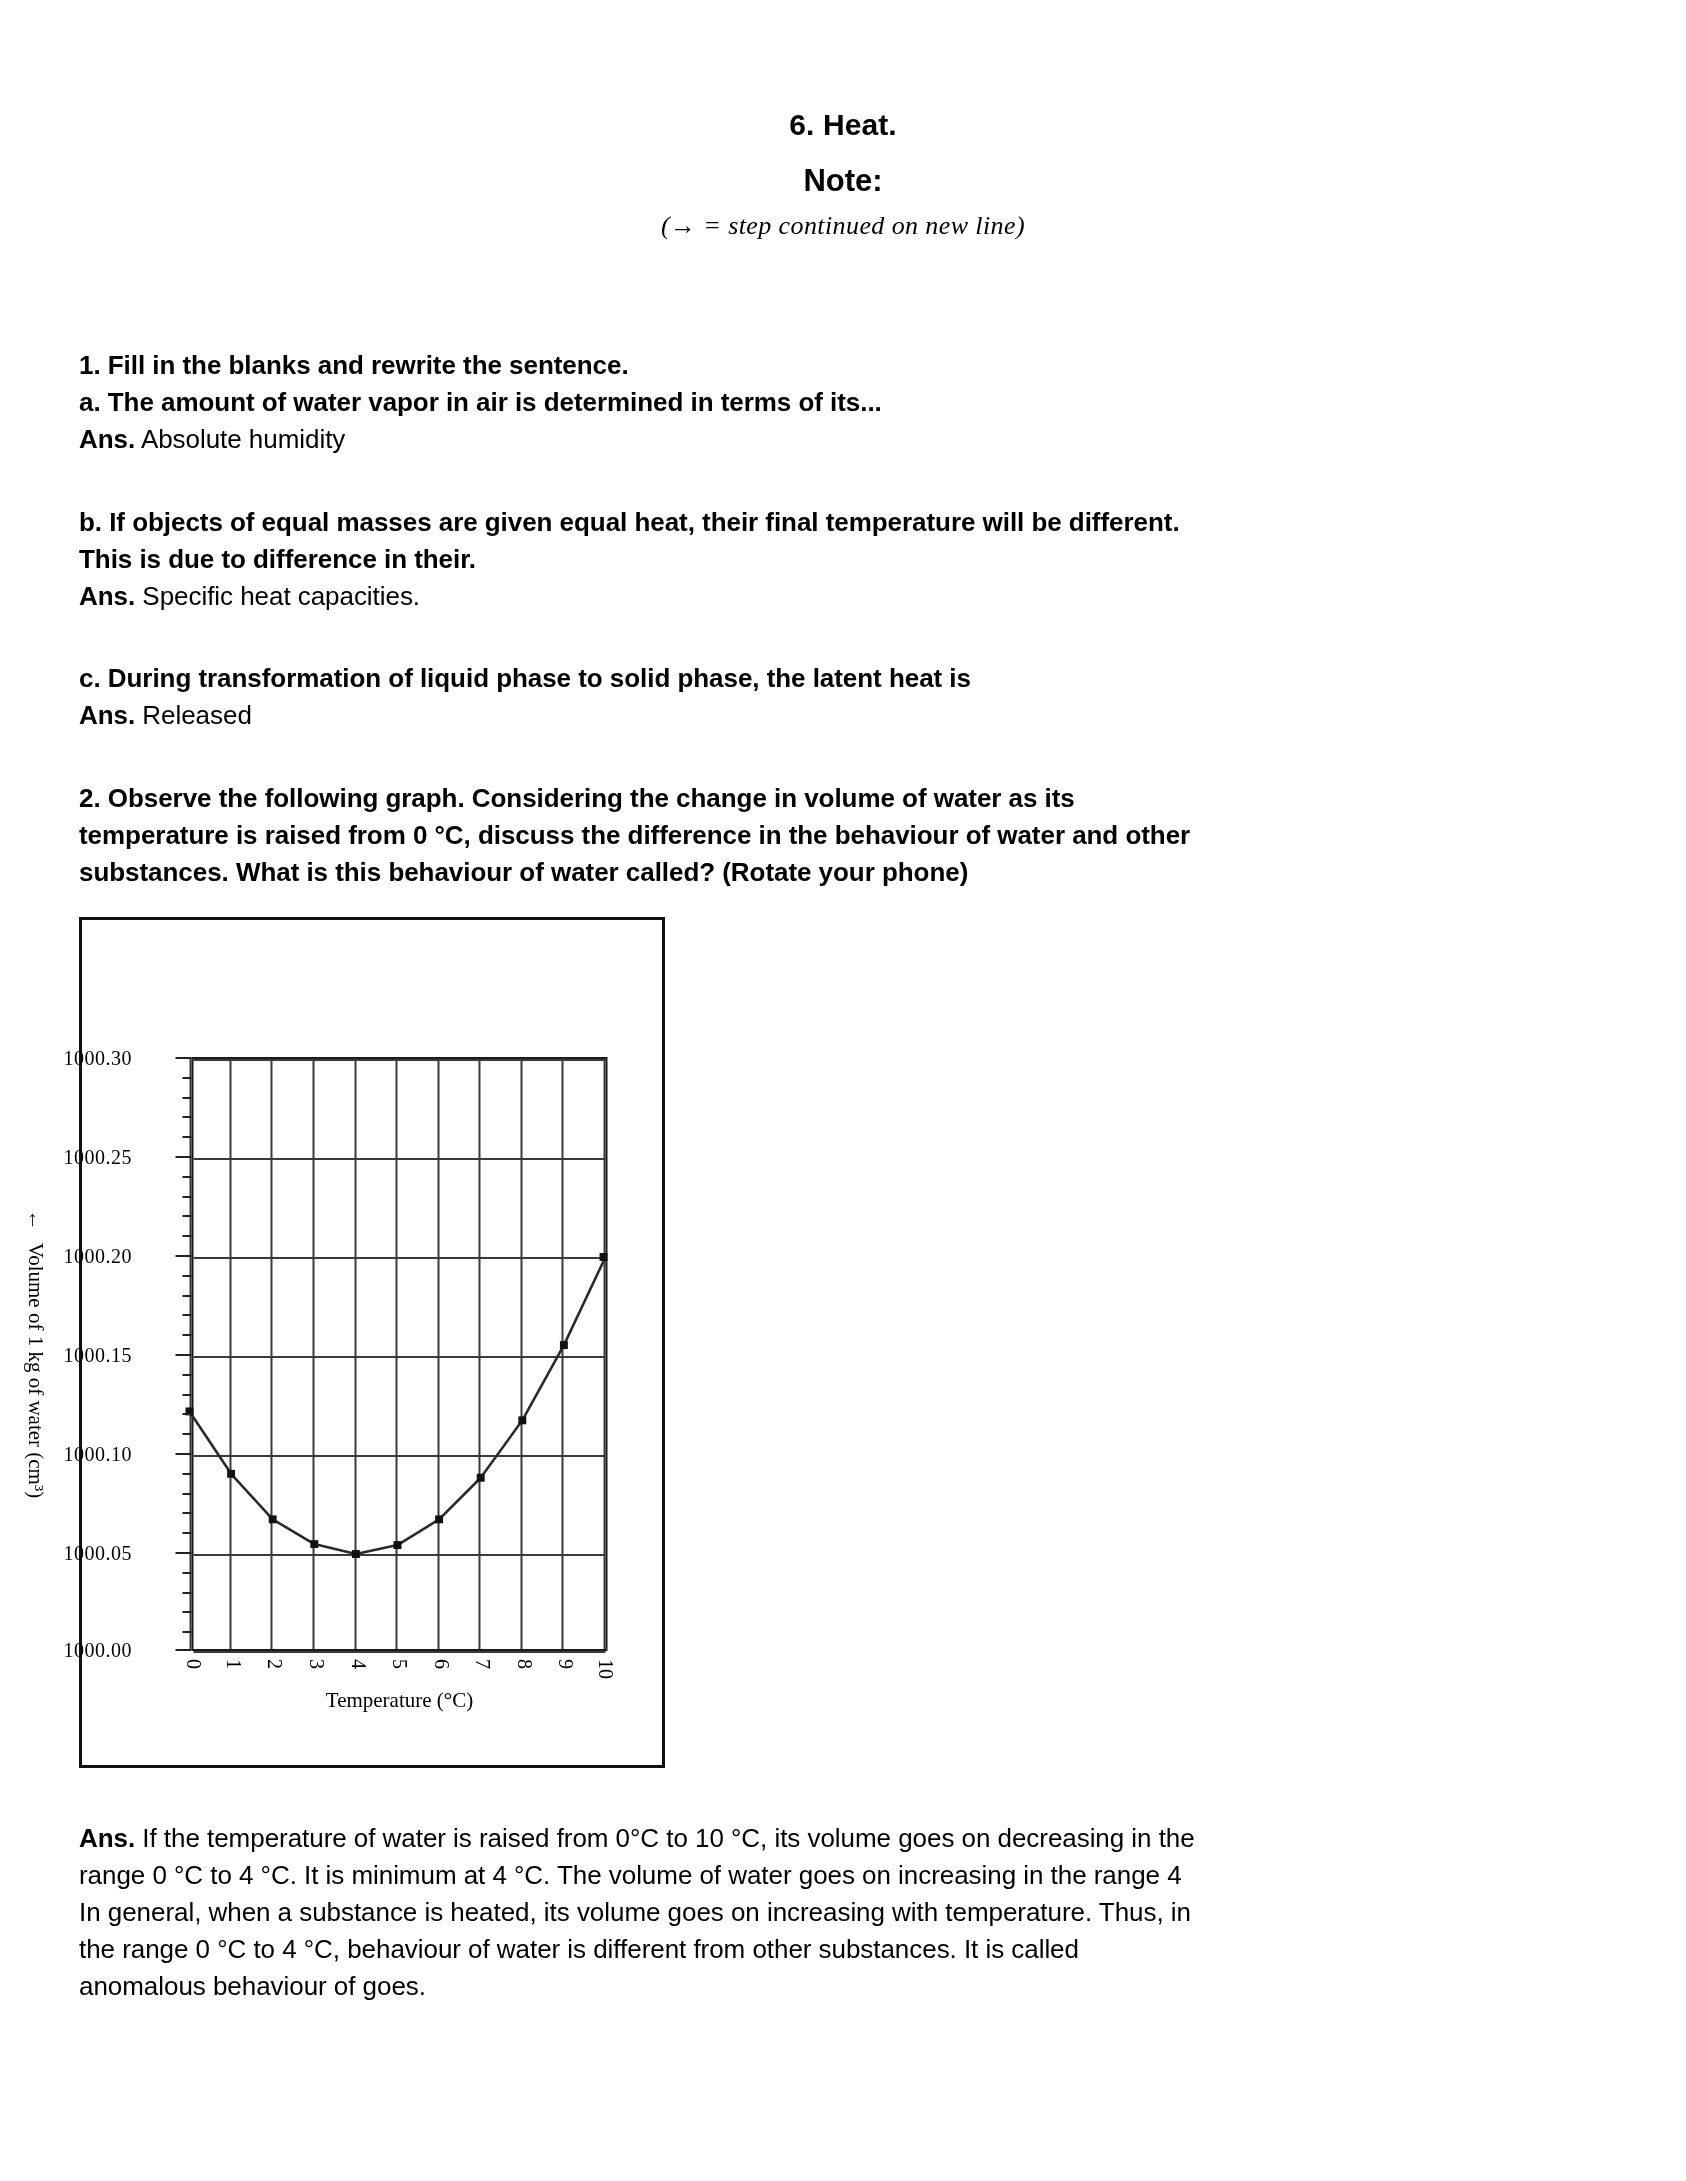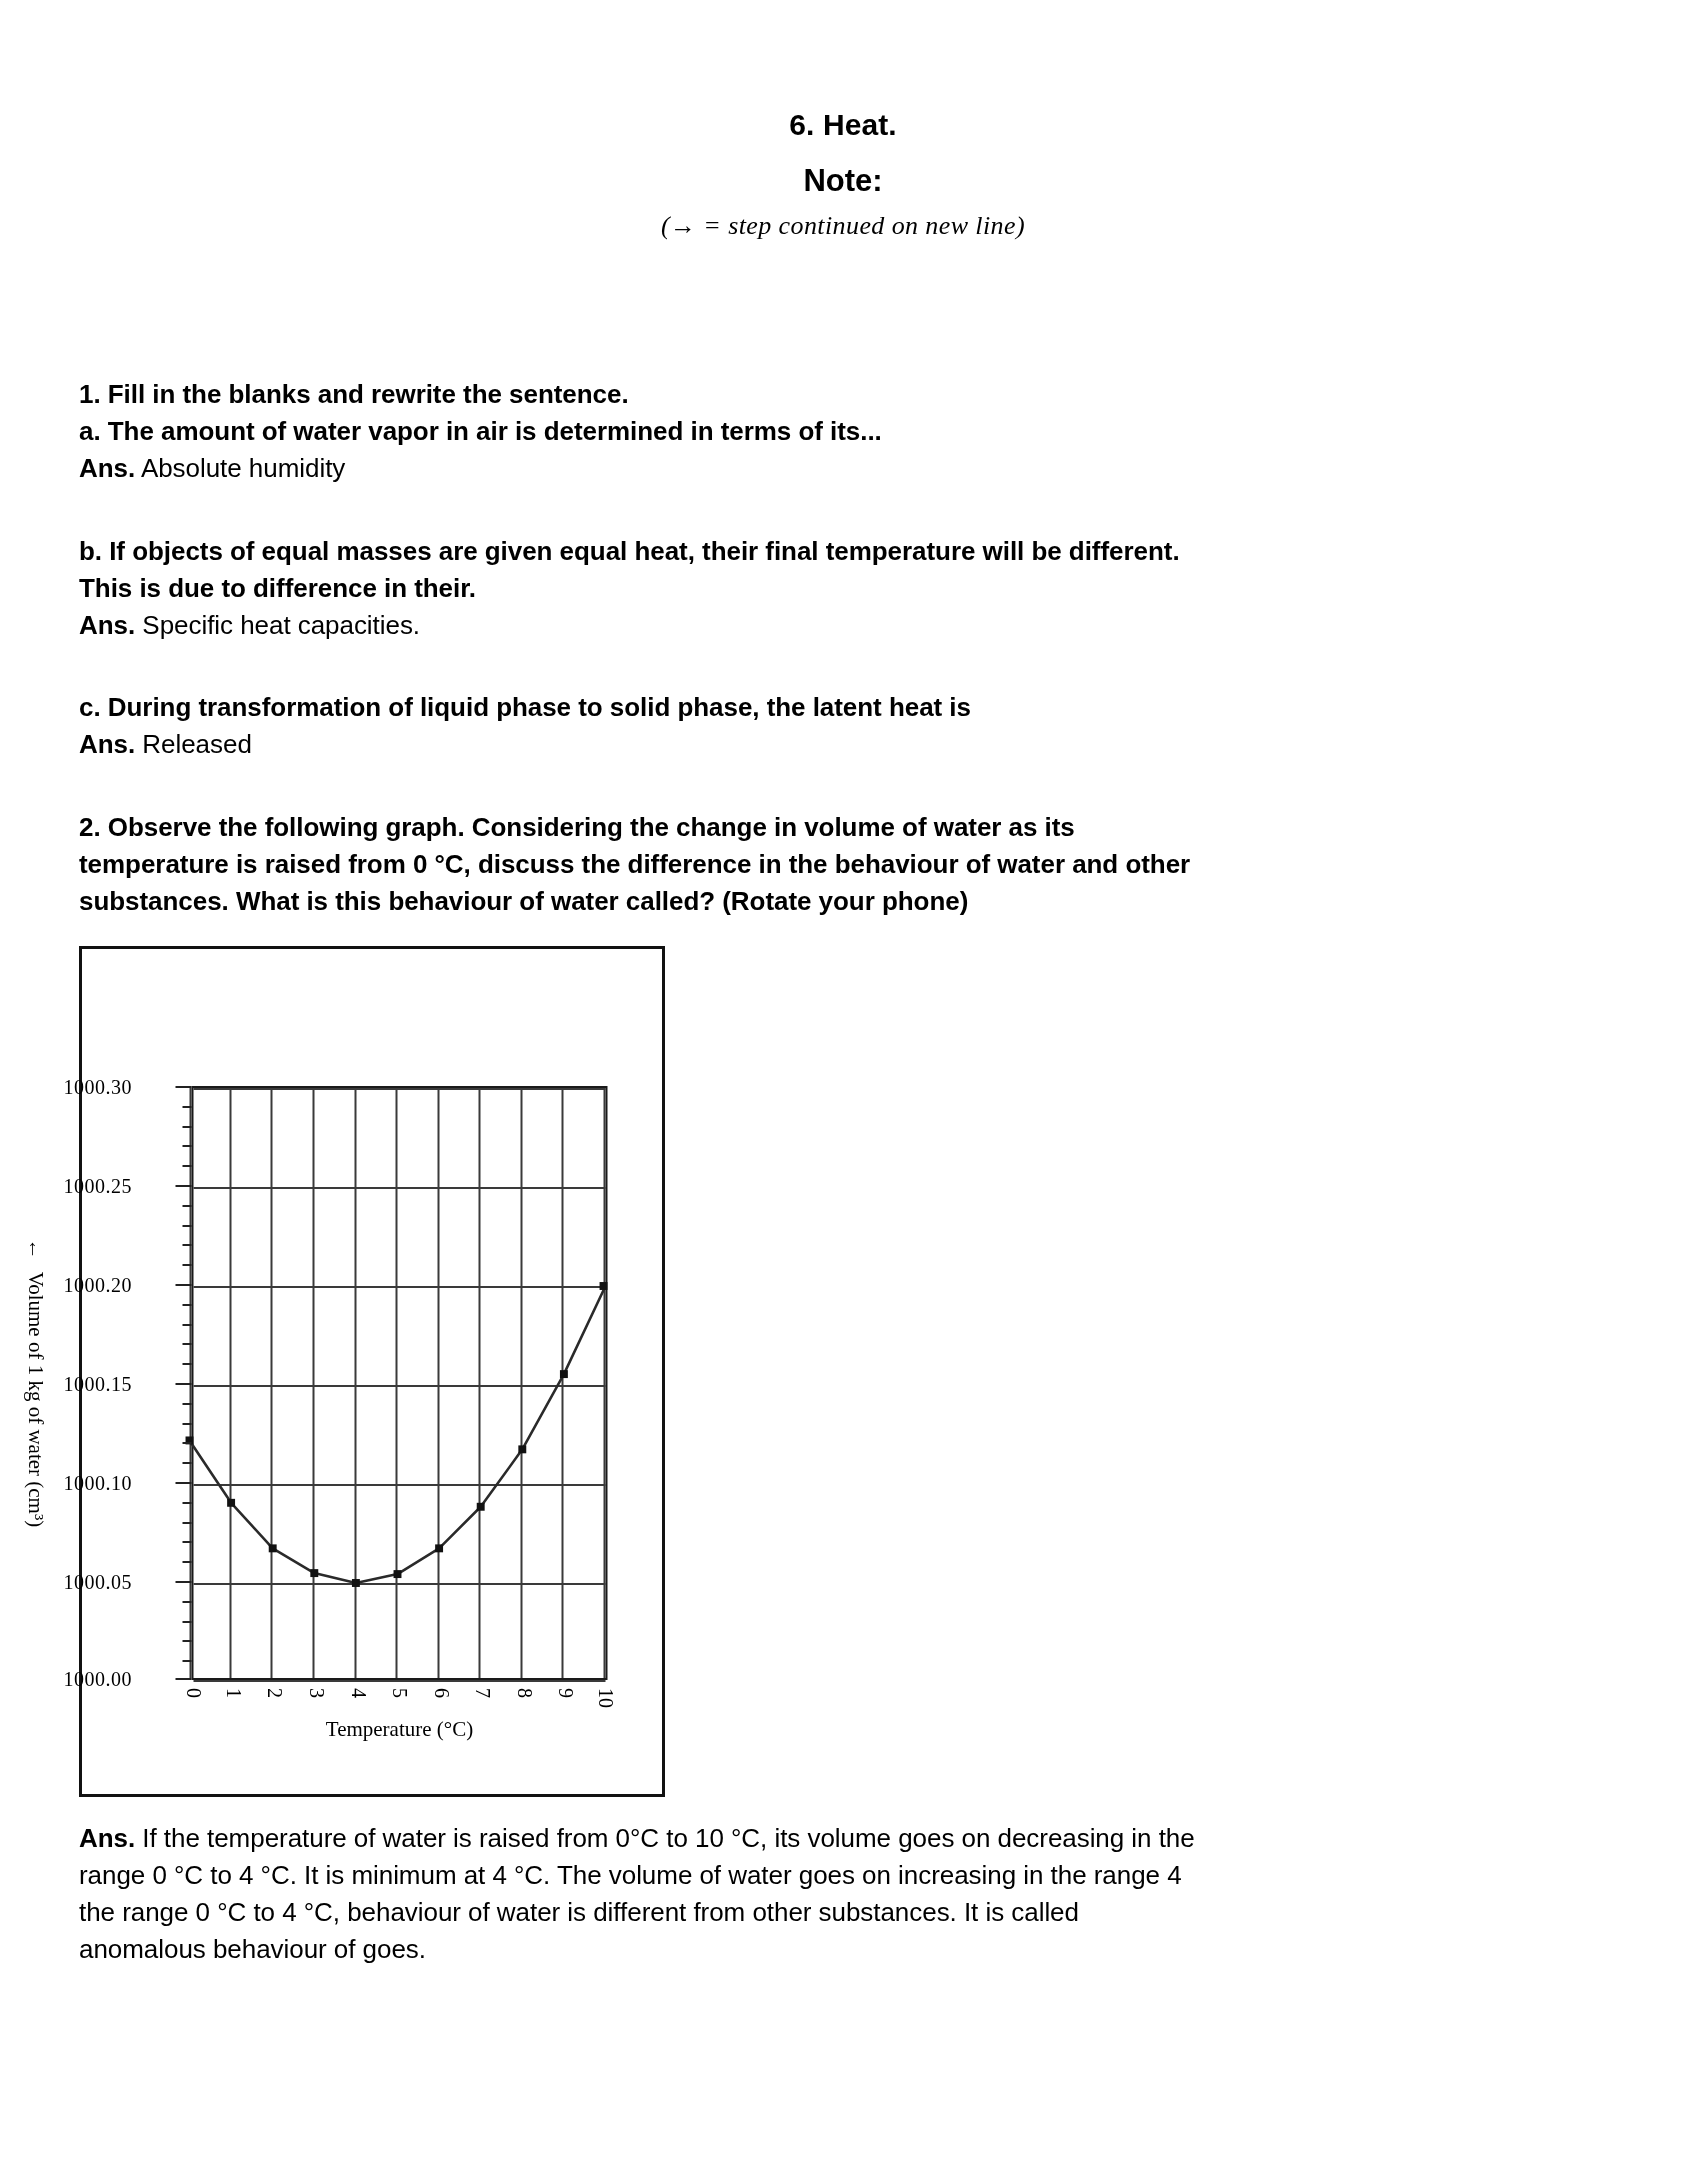--- a/index.html
+++ b/index.html
@@ -51,7 +51,6 @@
     left: 79px;
     right: 79px;
     top: 347px;
-    margin-top: 29px;
   }
   .q {
     font-size: 26px;

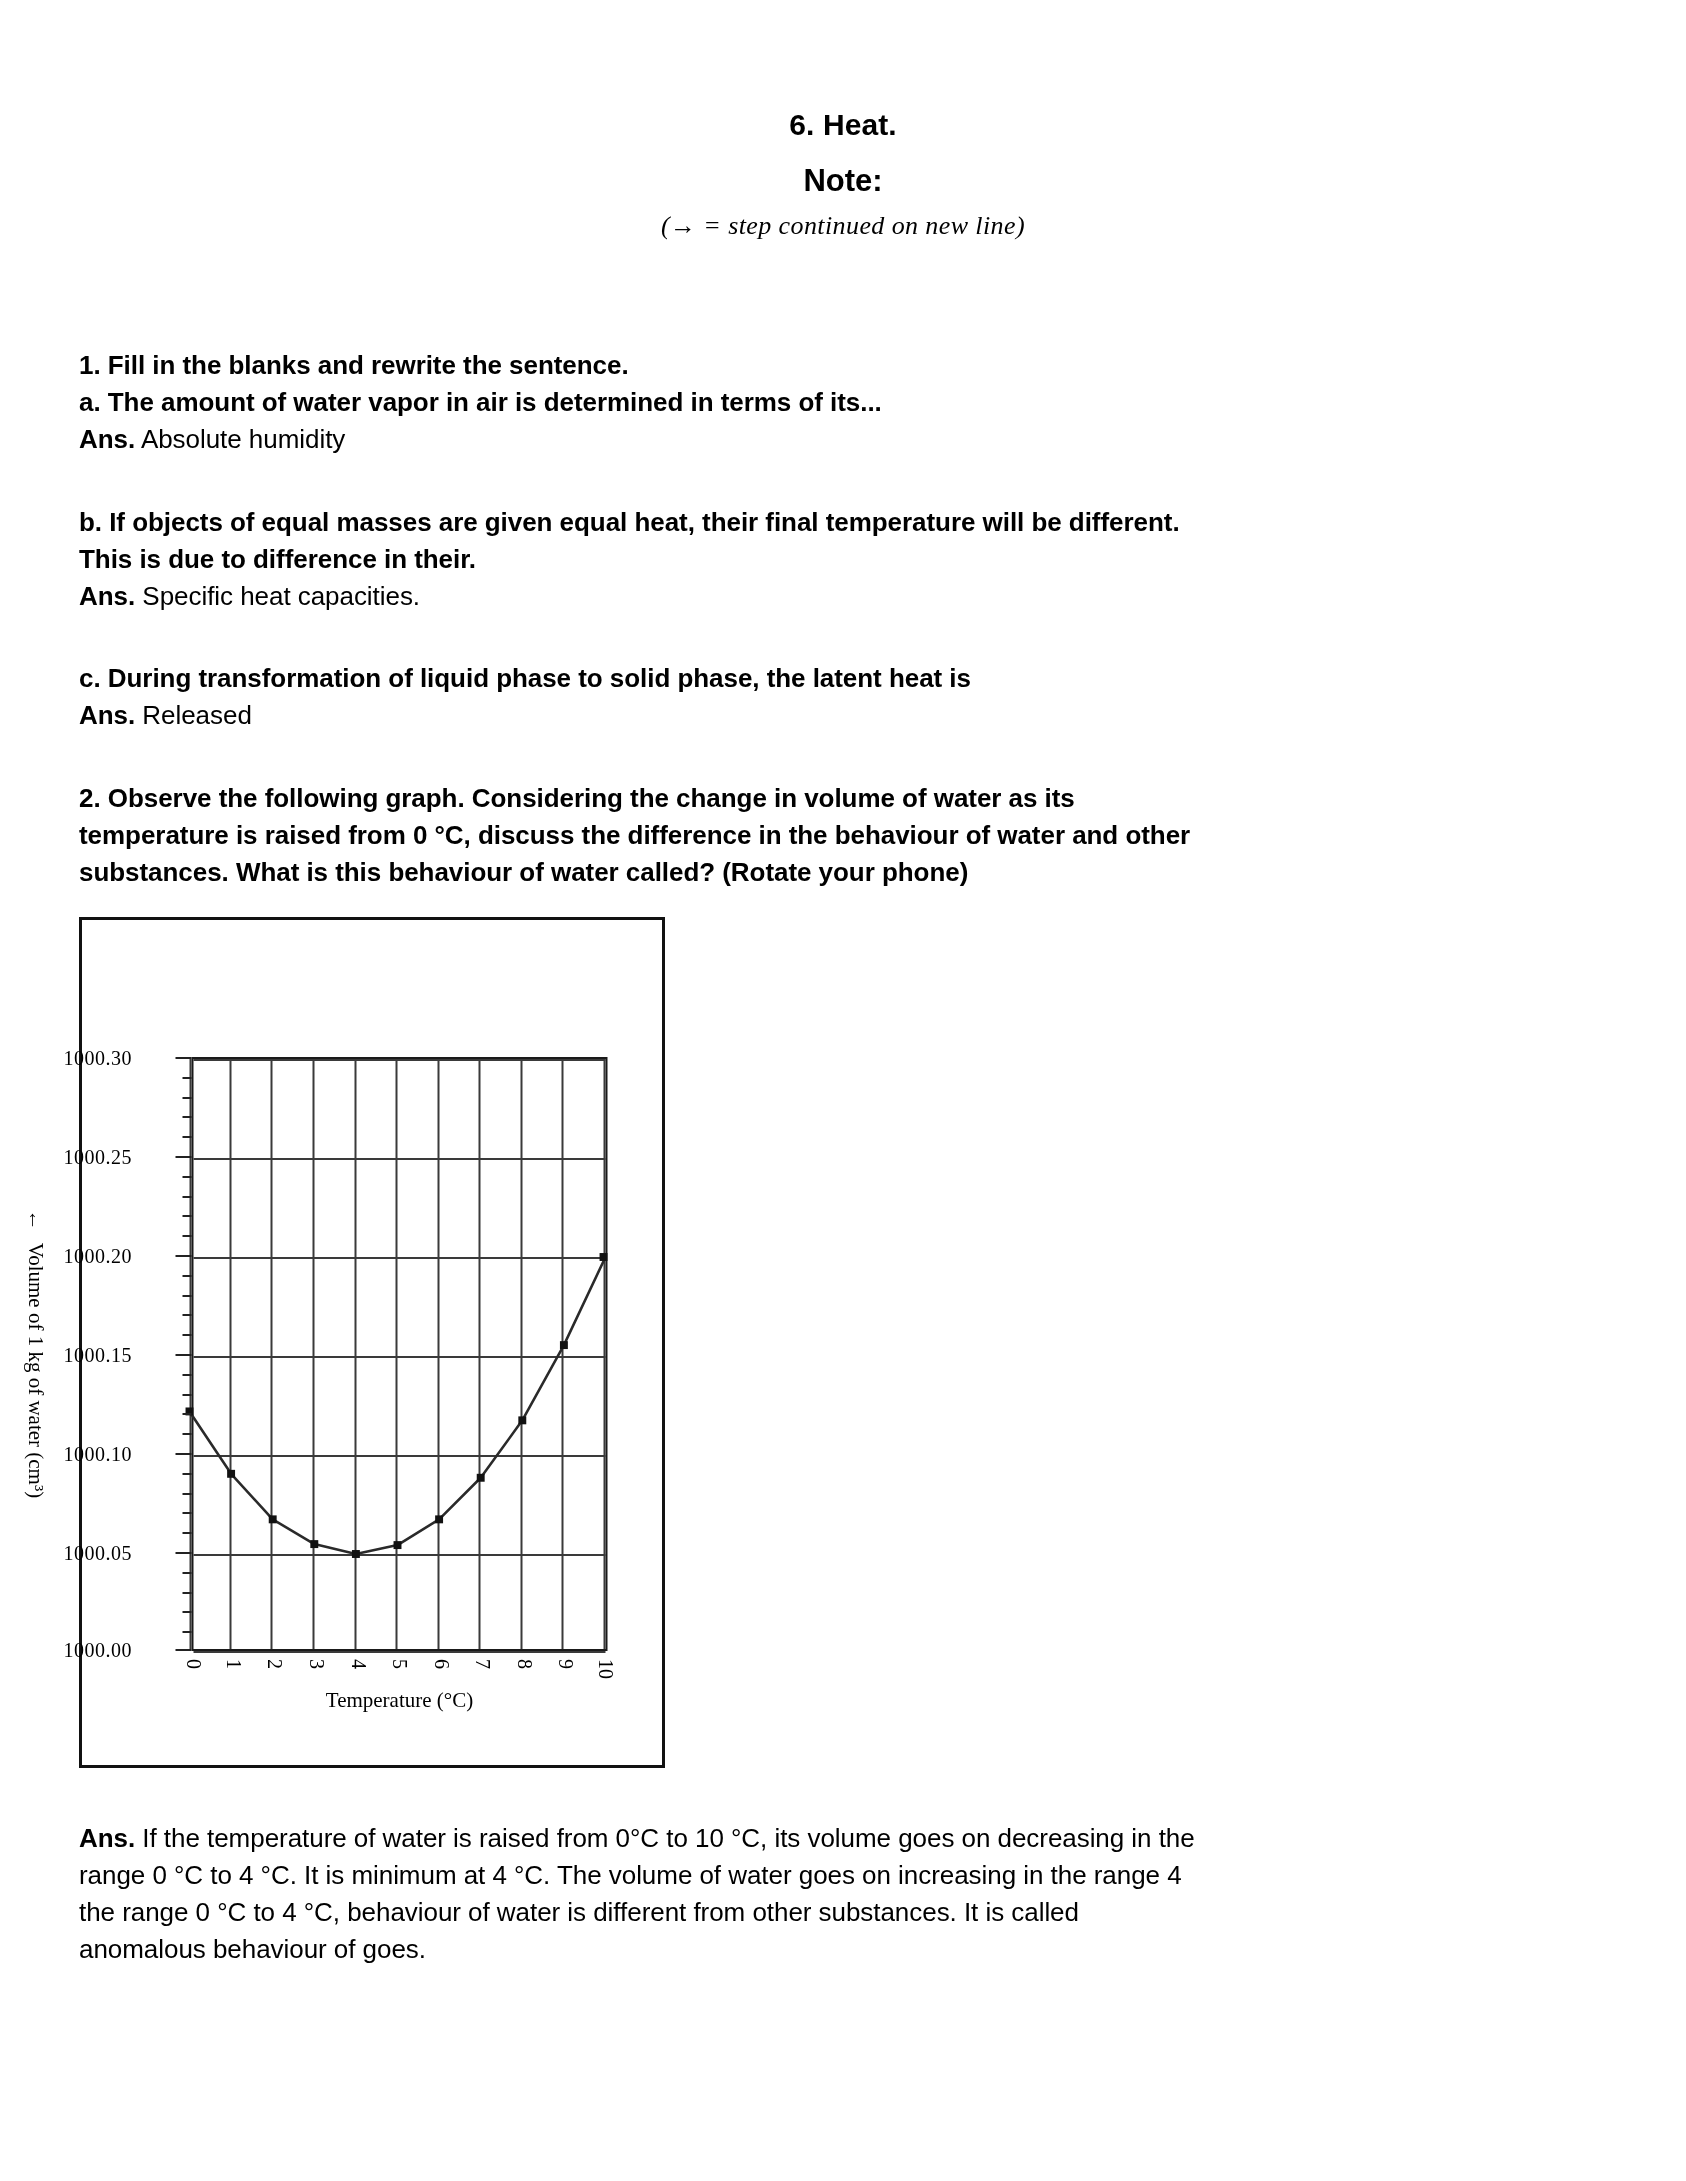--- a/index.html
+++ b/index.html
@@ -358,6 +358,7 @@
   <div class="bottom-text">
     <div><b>Ans.</b> <span>If the temperature of water is raised from 0°C to 10 °C, its volume goes on decreasing in the</span></div>
     <div>range 0 °C to 4 °C. It is minimum at 4 °C. The volume of water goes on increasing in the range 4</div>
+    <div>In general, when a substance is heated, its volume goes on increasing with temperature. Thus, in</div>
     <div>the range 0 °C to 4 °C, behaviour of water is different from other substances. It is called</div>
     <div>anomalous behaviour of goes.</div>
   </div>

